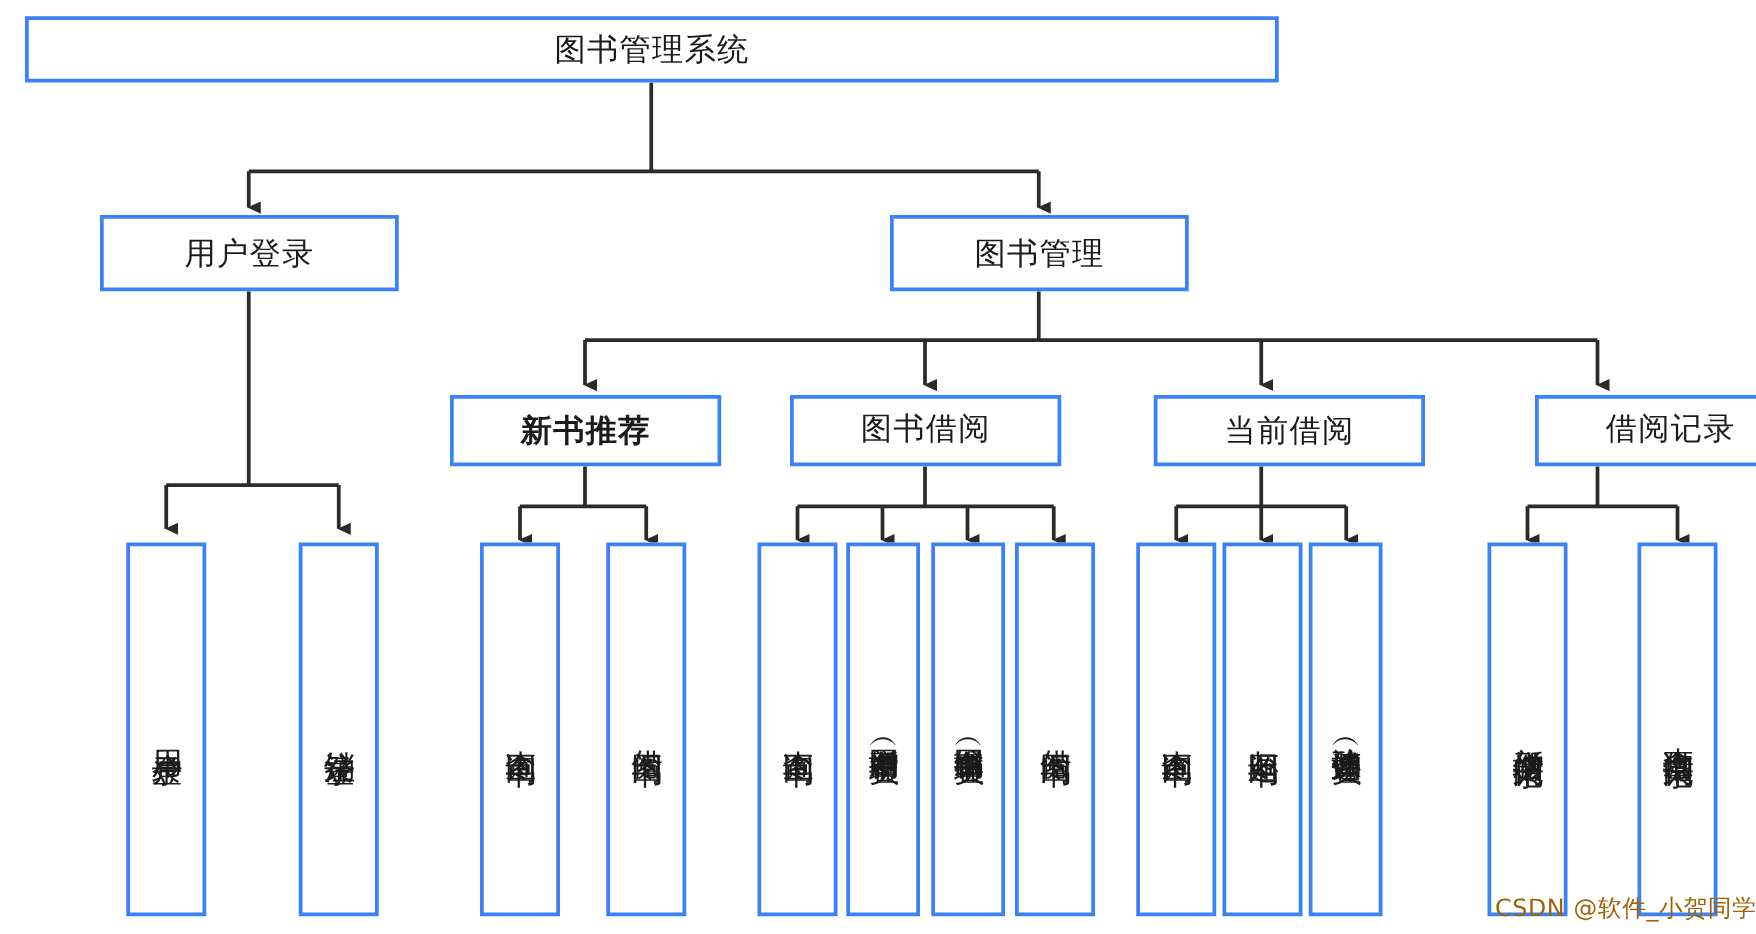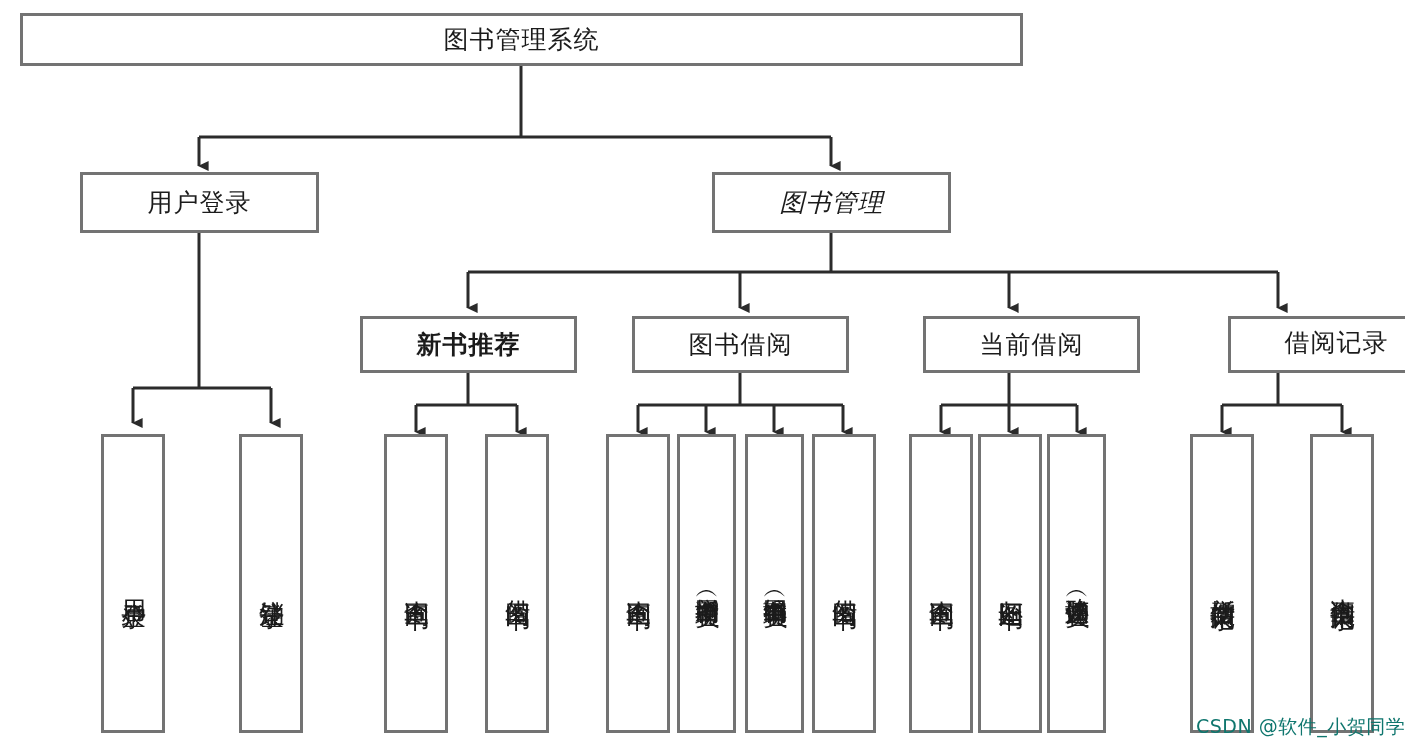--- a/index.html
+++ b/index.html
@@ -27,7 +27,7 @@
   .node-box {
     position: absolute;
     box-sizing: border-box;
-    border: 3px solid #737373;
+    border: 3px solid #3b82f6;
     background: #ffffff;
     display: flex;
     align-items: center;

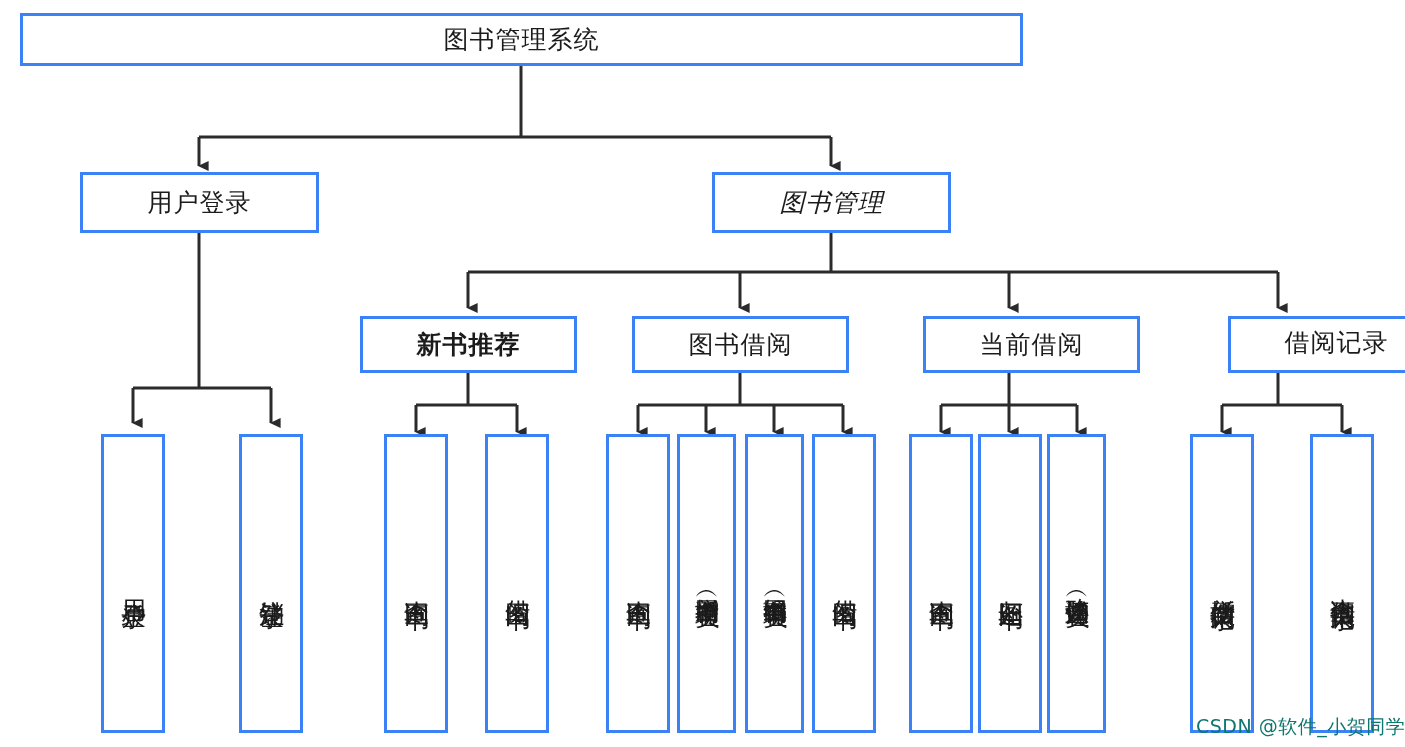--- a/index.html
+++ b/index.html
@@ -124,7 +124,7 @@
   <div class="node-box node-h" style="left:20px; top:13px; width:1003px; height:53px;">图书管理系统</div>
 
   <div class="node-box node-h" style="left:80px; top:172px; width:239px; height:61px;">用户登录</div>
-  <div class="node-box node-h" style="left:712px; top:172px; width:239px; height:61px;font-style:italic;">图书管理</div>
+  <div class="node-box node-h" style="left:712px; top:172px; width:239px; height:61px;">图书管理</div>
 
   <div class="node-box node-h" style="left:360px; top:316px; width:217px; height:57px;font-weight:bold;">新书推荐</div>
   <div class="node-box node-h" style="left:632px; top:316px; width:217px; height:57px;">图书借阅</div>

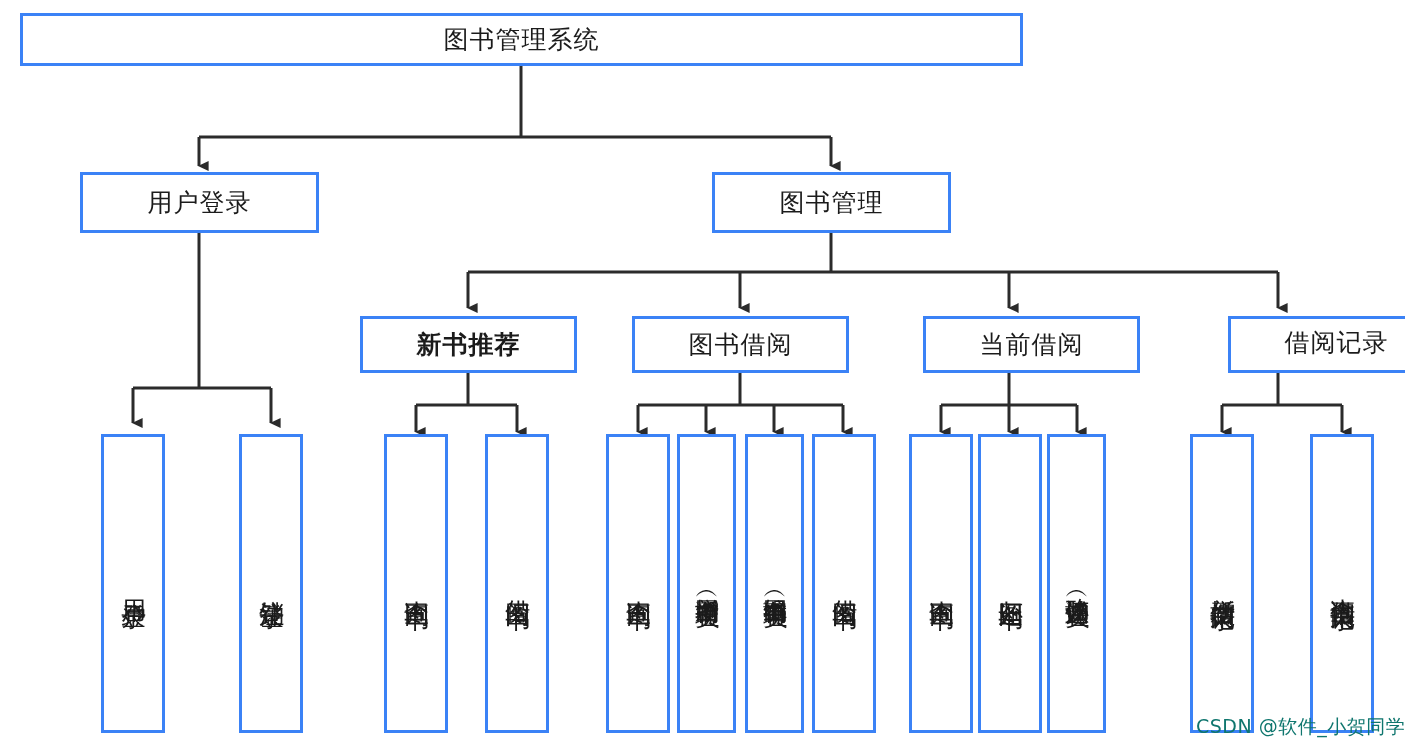--- a/index.html
+++ b/index.html
@@ -127,7 +127,7 @@
   <div class="node-box node-h" style="left:712px; top:172px; width:239px; height:61px;">图书管理</div>
 
   <div class="node-box node-h" style="left:360px; top:316px; width:217px; height:57px;font-weight:bold;">新书推荐</div>
-  <div class="node-box node-h" style="left:632px; top:316px; width:217px; height:57px;">图书借阅</div>
+  <div class="node-box node-h" style="left:632px; top:316px; width:217px; height:57px;font-family:Liberation Mono, monospace;">图书借阅</div>
   <div class="node-box node-h" style="left:923px; top:316px; width:217px; height:57px;">当前借阅</div>
   <div class="node-box node-h" style="left:1228px; top:316px; width:217px; height:57px;font-family:Liberation Mono, monospace;">借阅记录</div>
 

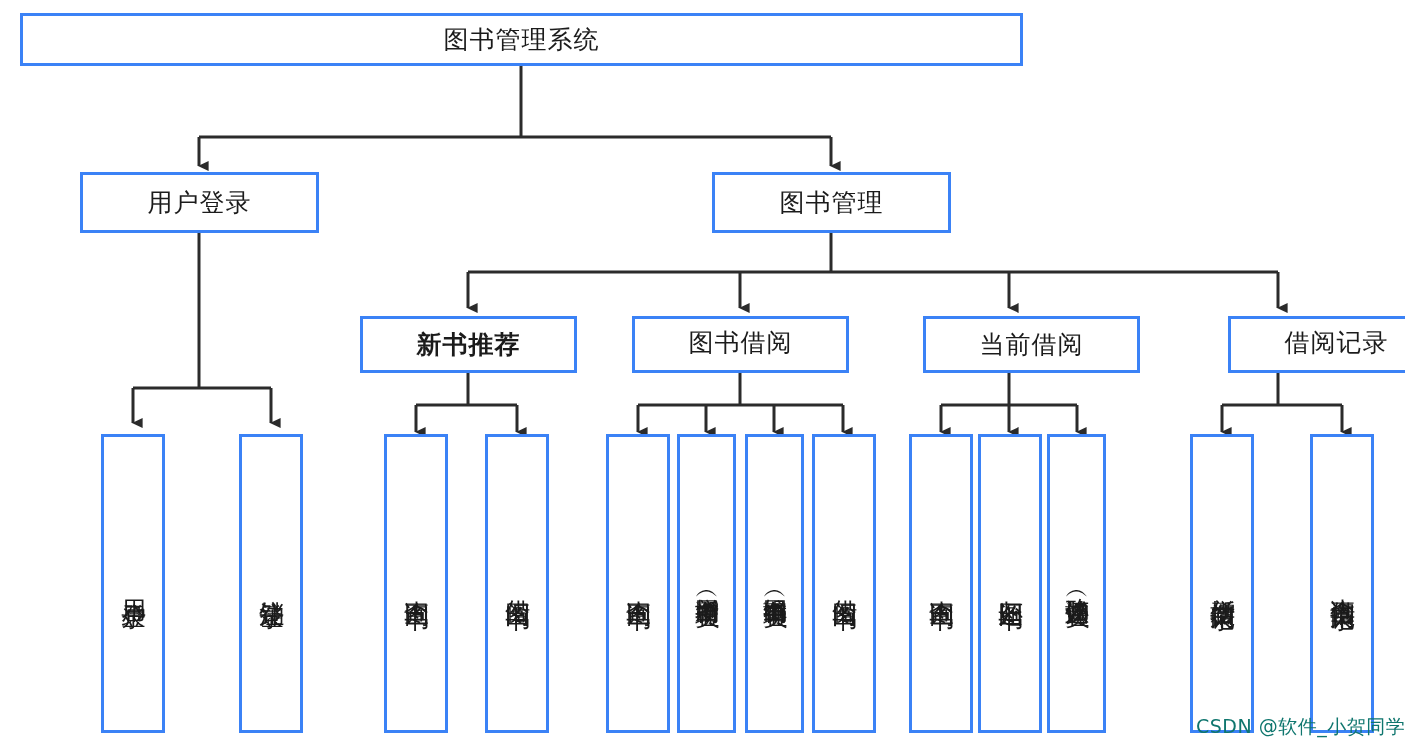--- a/index.html
+++ b/index.html
@@ -58,7 +58,7 @@
     left: 1196px;
     top: 714px;
     font-size: 19px;
-    color: #0f766e;
+    color: #a16207;
     white-space: nowrap;
     letter-spacing: 0.5px;
     pointer-events: none;

